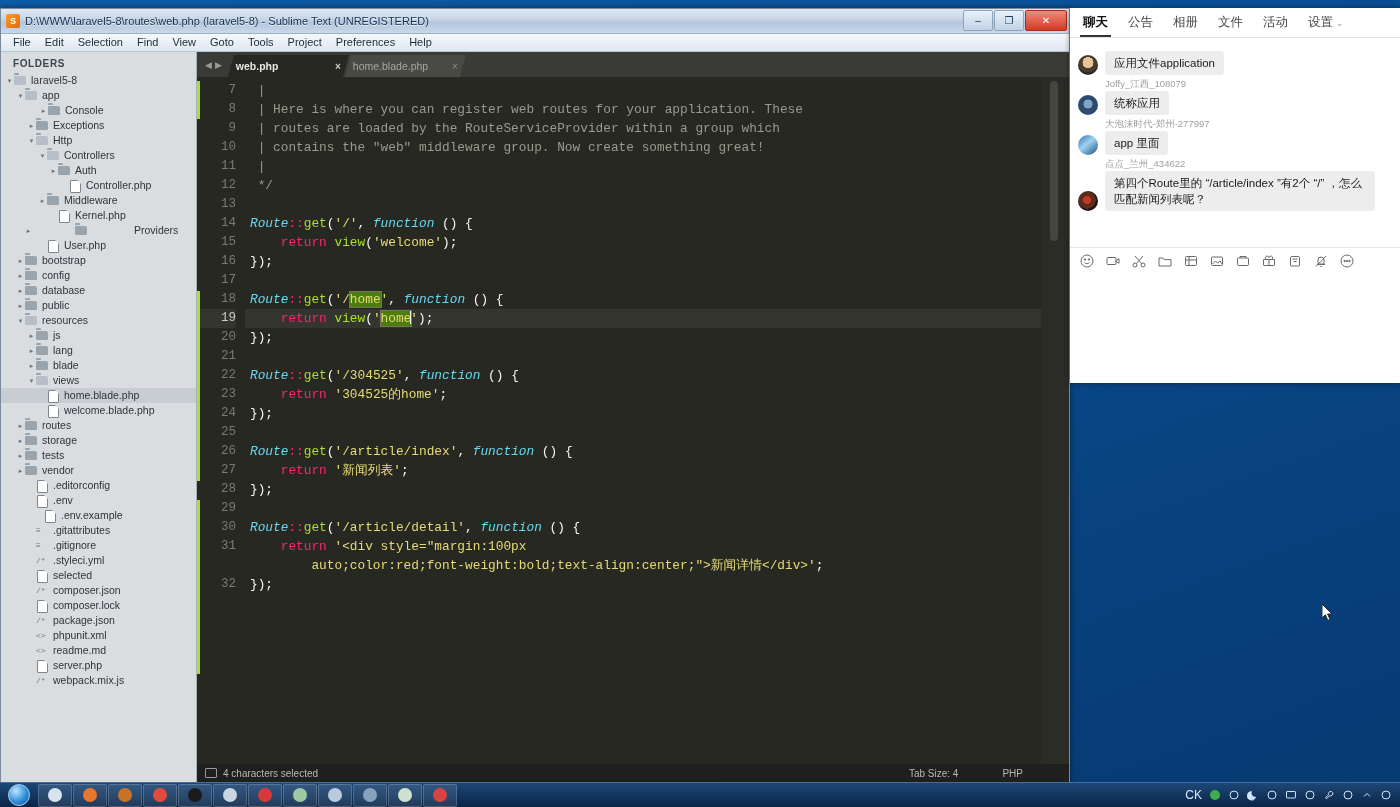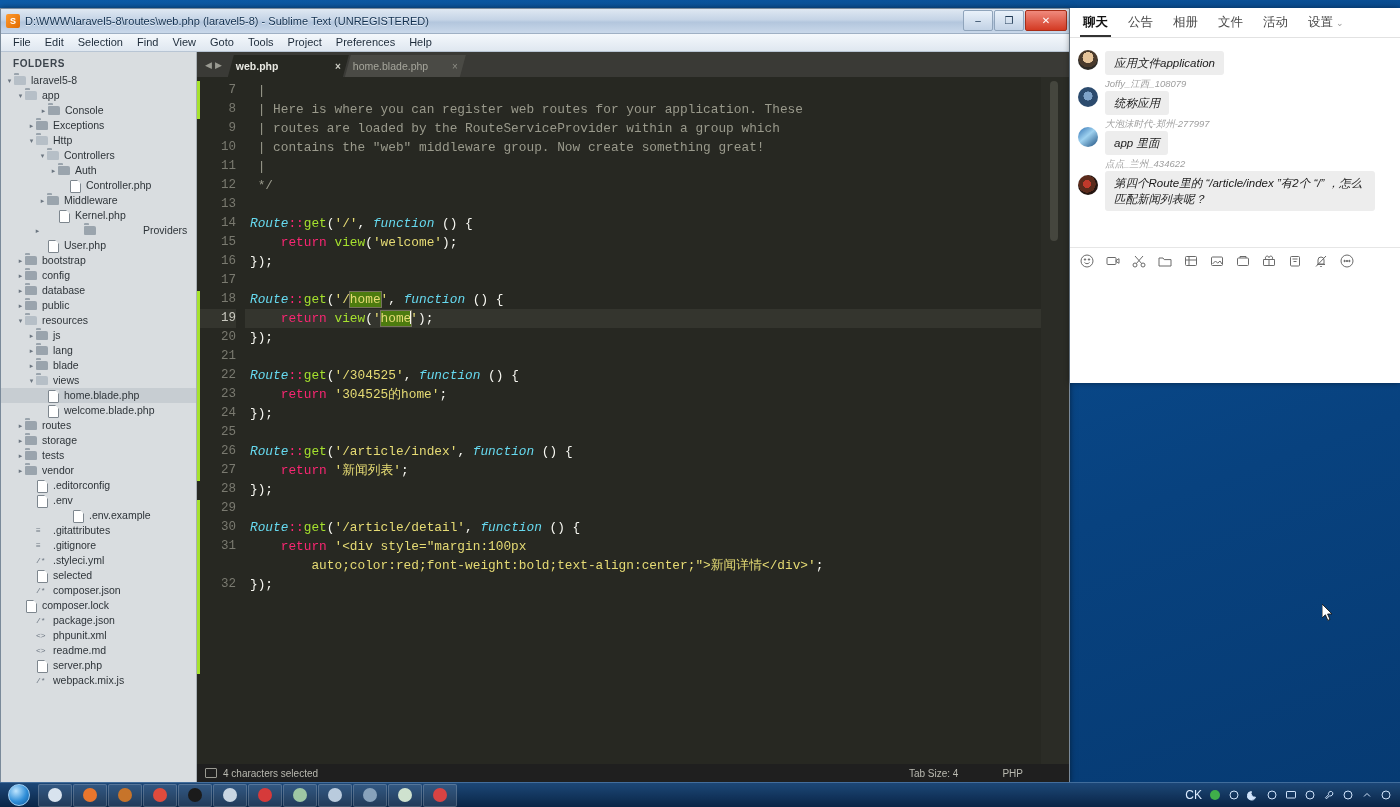--- a/index.html
+++ b/index.html
@@ -176,7 +176,7 @@
   .chat-msgs{
     height:205px;overflow:hidden;padding:4px 8px 0 8px;background:#fff;position:relative;
   }
-  .msg{display:flex;align-items:center;margin-bottom:2px;font-style:italic;}
+  .msg{display:flex;align-items:flex-end;margin-bottom:2px;}
   .avatar{
     width:20px;height:20px;flex:0 0 20px;border-radius:50%;margin-right:7px;margin-top:2px;
     background:#9bb0c2;overflow:hidden;

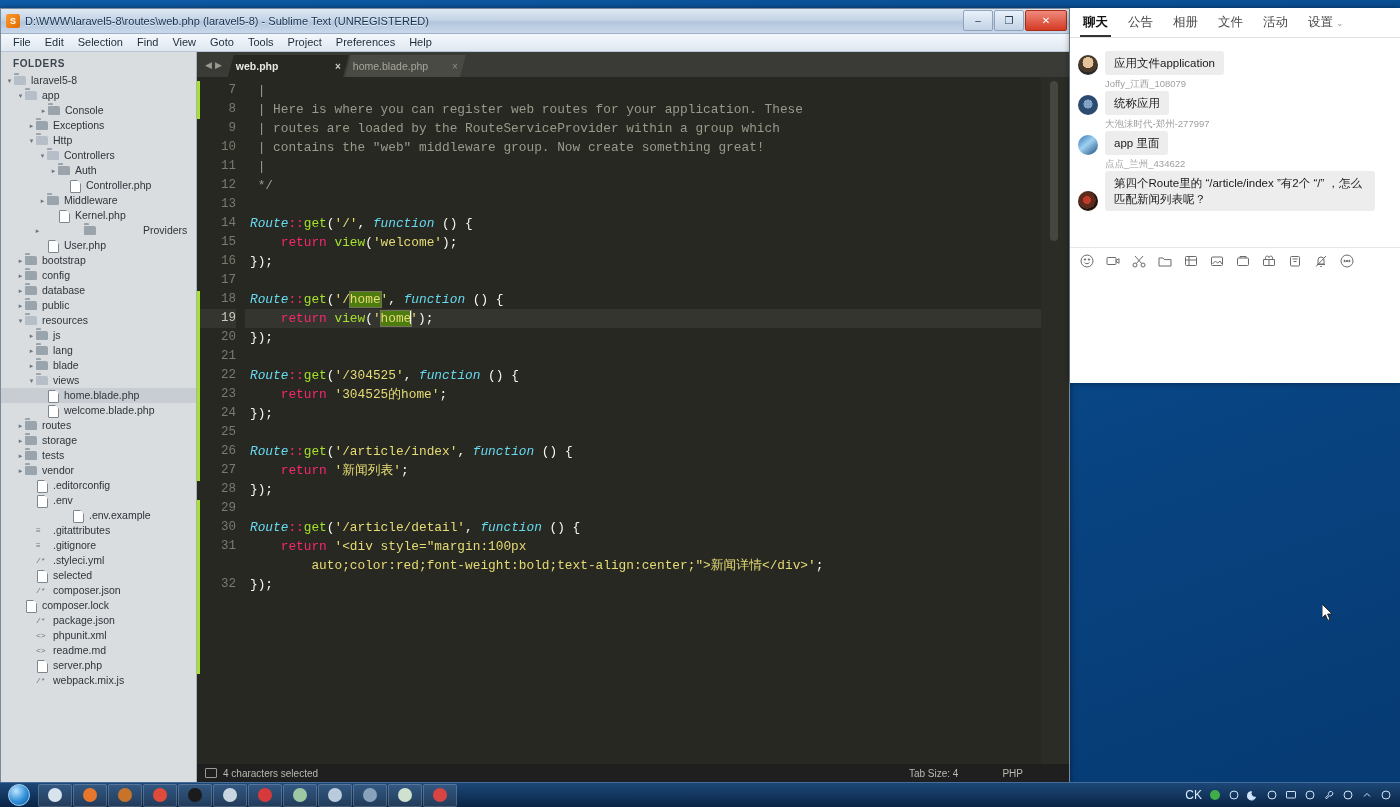--- a/index.html
+++ b/index.html
@@ -333,7 +333,7 @@
             </span>
             <span>Kernel.php</span>
           </div>
-          <div class="tree-row" style="padding-left: 32px; gap: 42px;">
+          <div class="tree-row" style="padding-left: 23px; gap: 42px;">
             <span class="arrow closed"></span>
             <span class="ic">
               <span class="ic-folder" style="display: block;"></span>

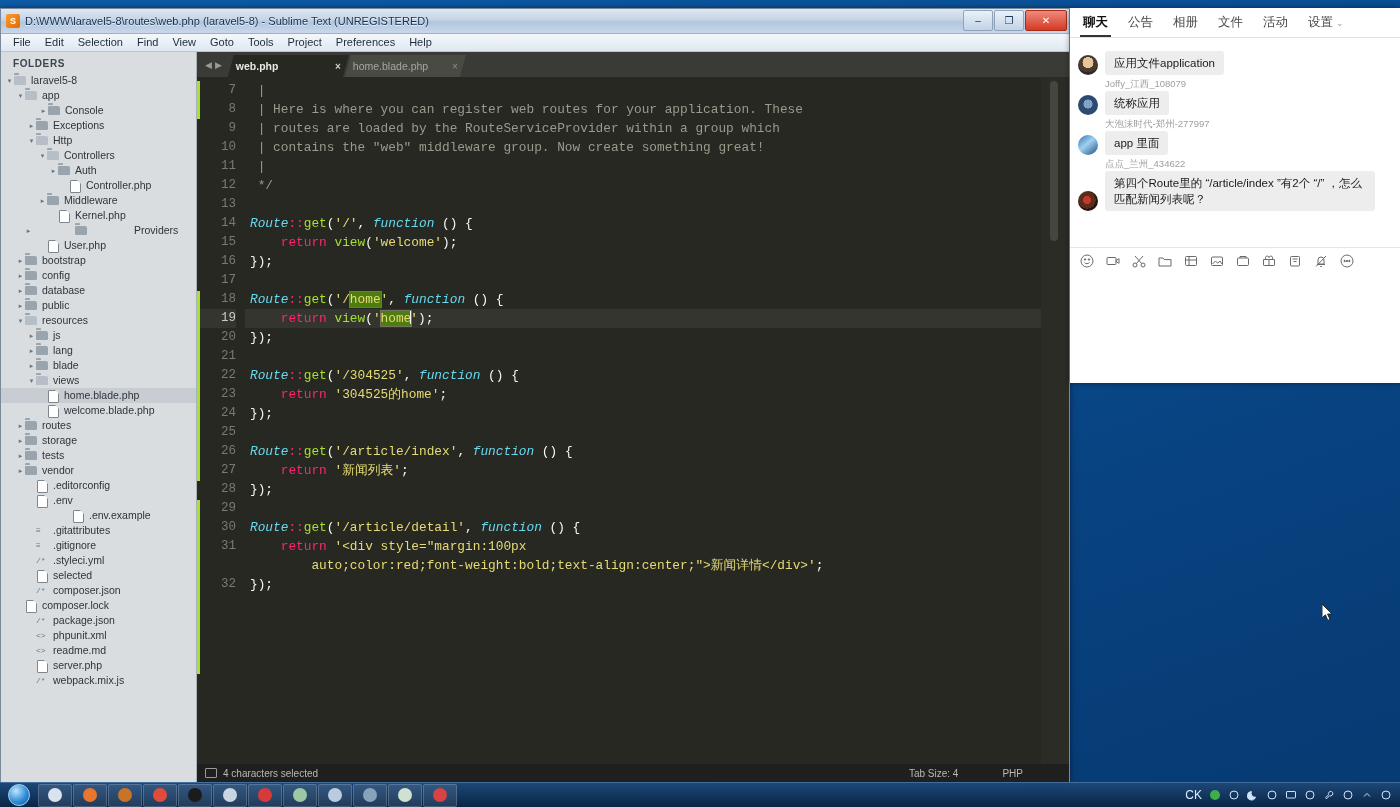--- a/index.html
+++ b/index.html
@@ -466,7 +466,7 @@
             </span>
             <span>.env</span>
           </div>
-          <div class="tree-row" style="padding-left: 34px; margin-left: 28px;">
+          <div class="tree-row" style="padding-left: 34px;">
             <span class="arrow "></span>
             <span class="ic">
               <span class="ic-file" style="display: block;"></span>

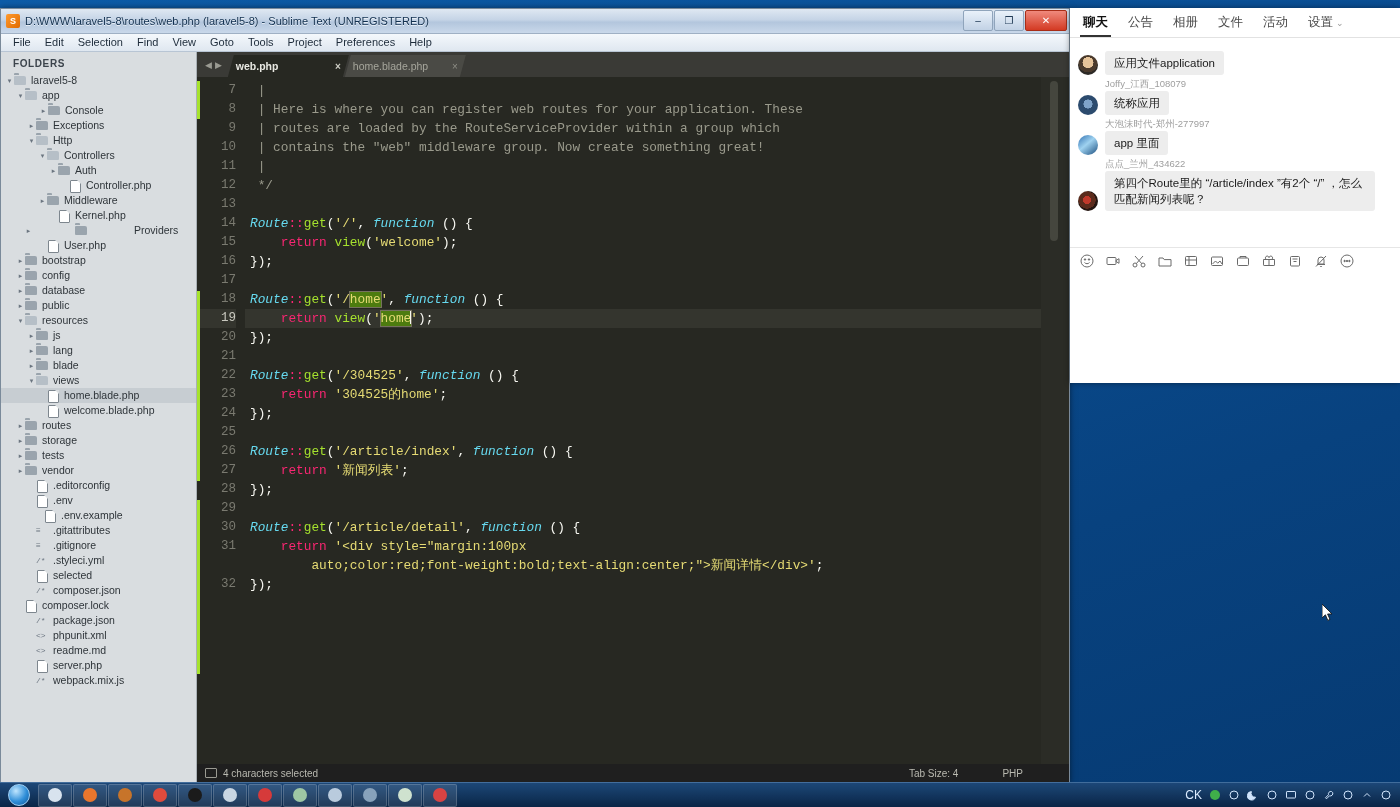--- a/index.html
+++ b/index.html
@@ -500,7 +500,7 @@
             <span class="ic ic-txt">/*</span>
             <span>composer.json</span>
           </div>
-          <div class="tree-row" style="padding-left: 15px;">
+          <div class="tree-row" style="padding-left: 26px;">
             <span class="arrow "></span>
             <span class="ic">
               <span class="ic-file" style="display: block;"></span>

